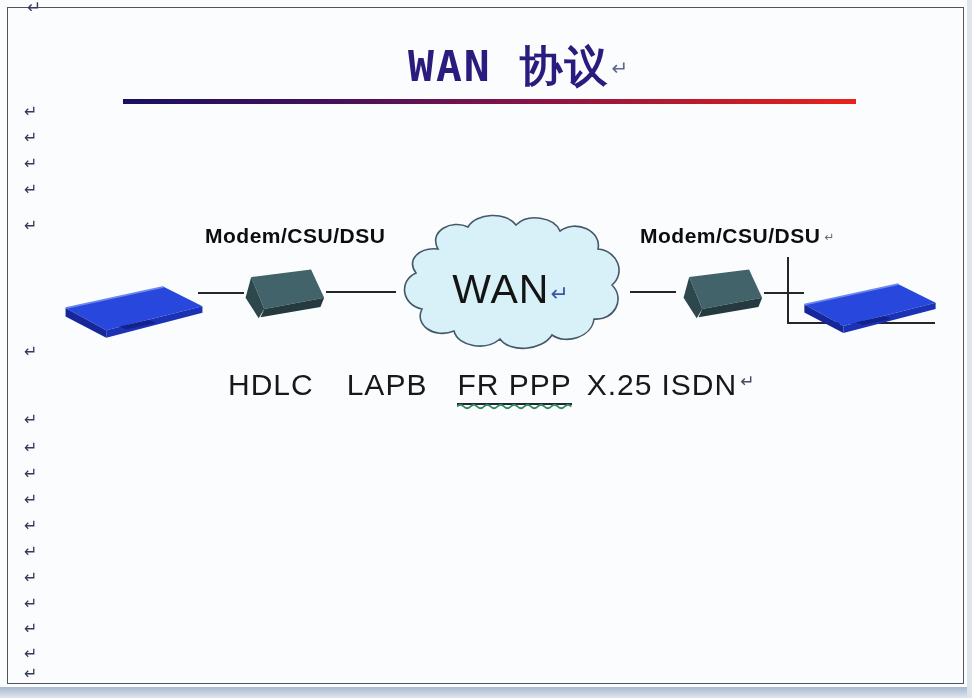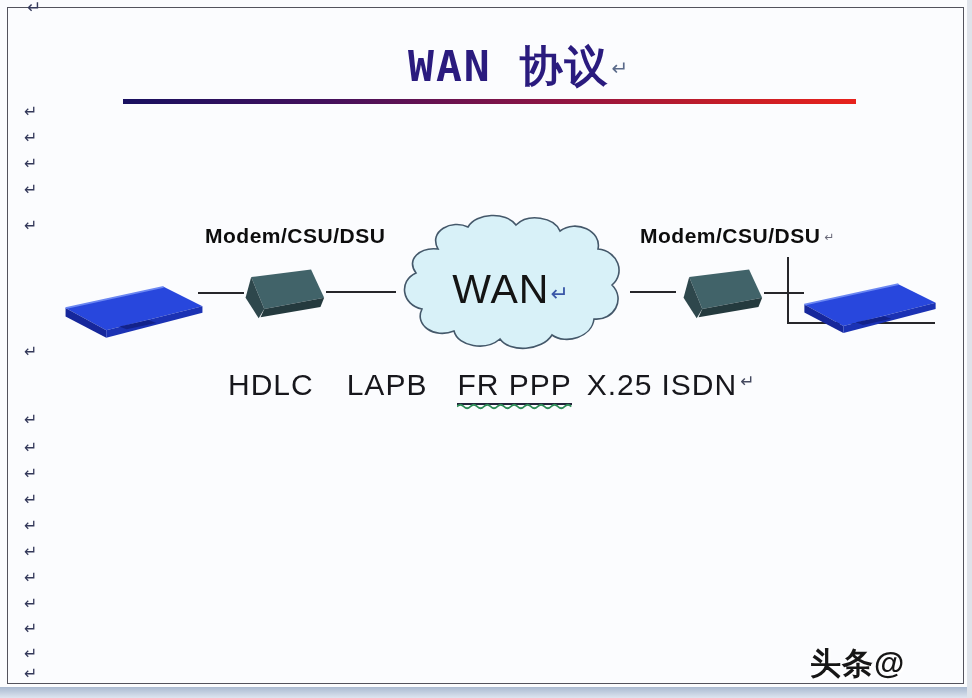--- a/index.html
+++ b/index.html
@@ -144,7 +144,6 @@
           <path d="M0 3 Q4 0 8 3 T16 3 T24 3 T32 3 T40 3 T48 3 T56 3 T64 3 T72 3 T80 3 T88 3 T96 3 T104 3 T112 3 T120 3 T128 3 T136 3" fill="none" stroke="#2e8b57" stroke-width="1.6"></path>
         </svg></span><span class="proto" style="margin-right: 9px;">X.25</span><span class="proto" style="margin-right: 0px;">ISDN</span><span class="proto-return">↵</span></div>
 
-  <div class="watermark">头条@</div>
 </div>
 
 </body></html>

